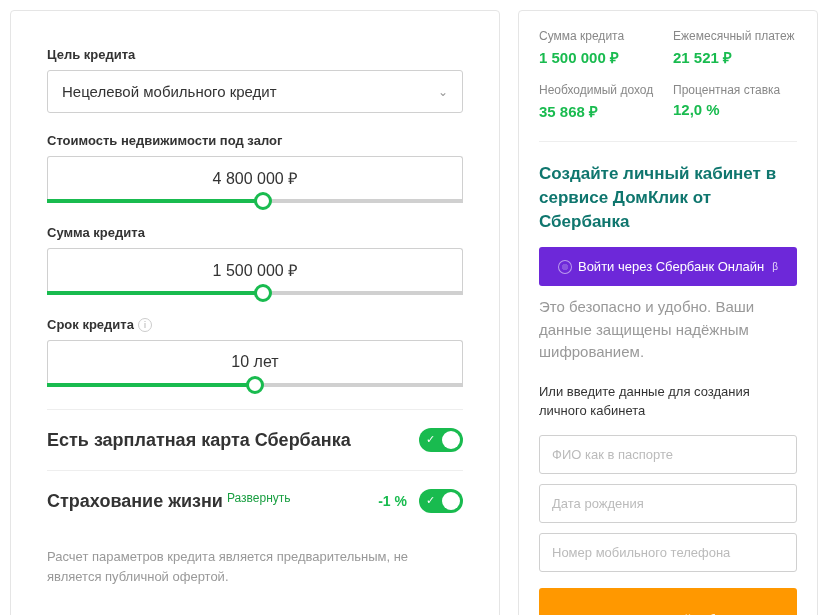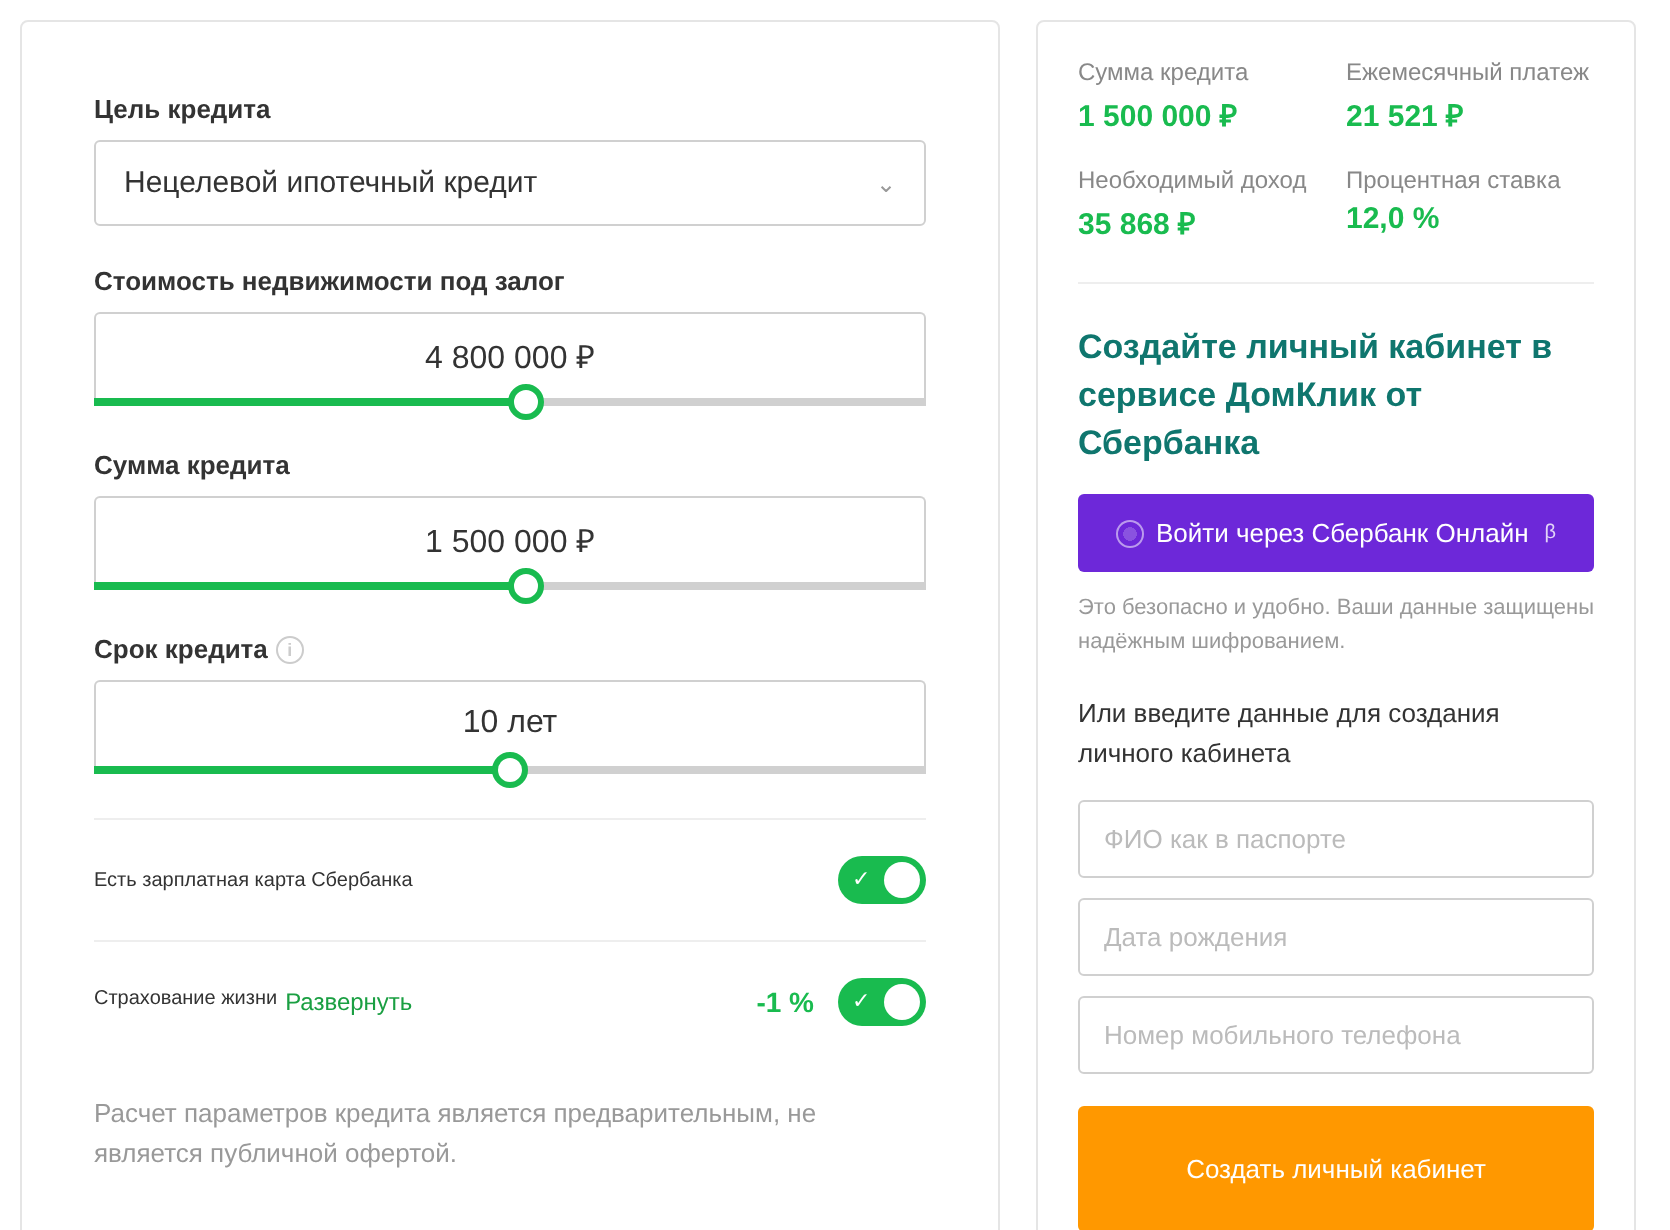--- a/index.html
+++ b/index.html
@@ -50,7 +50,7 @@
     <div class="field-label">Цель кредита</div>
     <div class="select-box">
       <div class="select-input">
-        <span>Нецелевой ипотечный кредит</span>
+        <span>Нецелевой мобильного кредит</span>
         <span class="chevron">⌄</span>
       </div>
     </div>

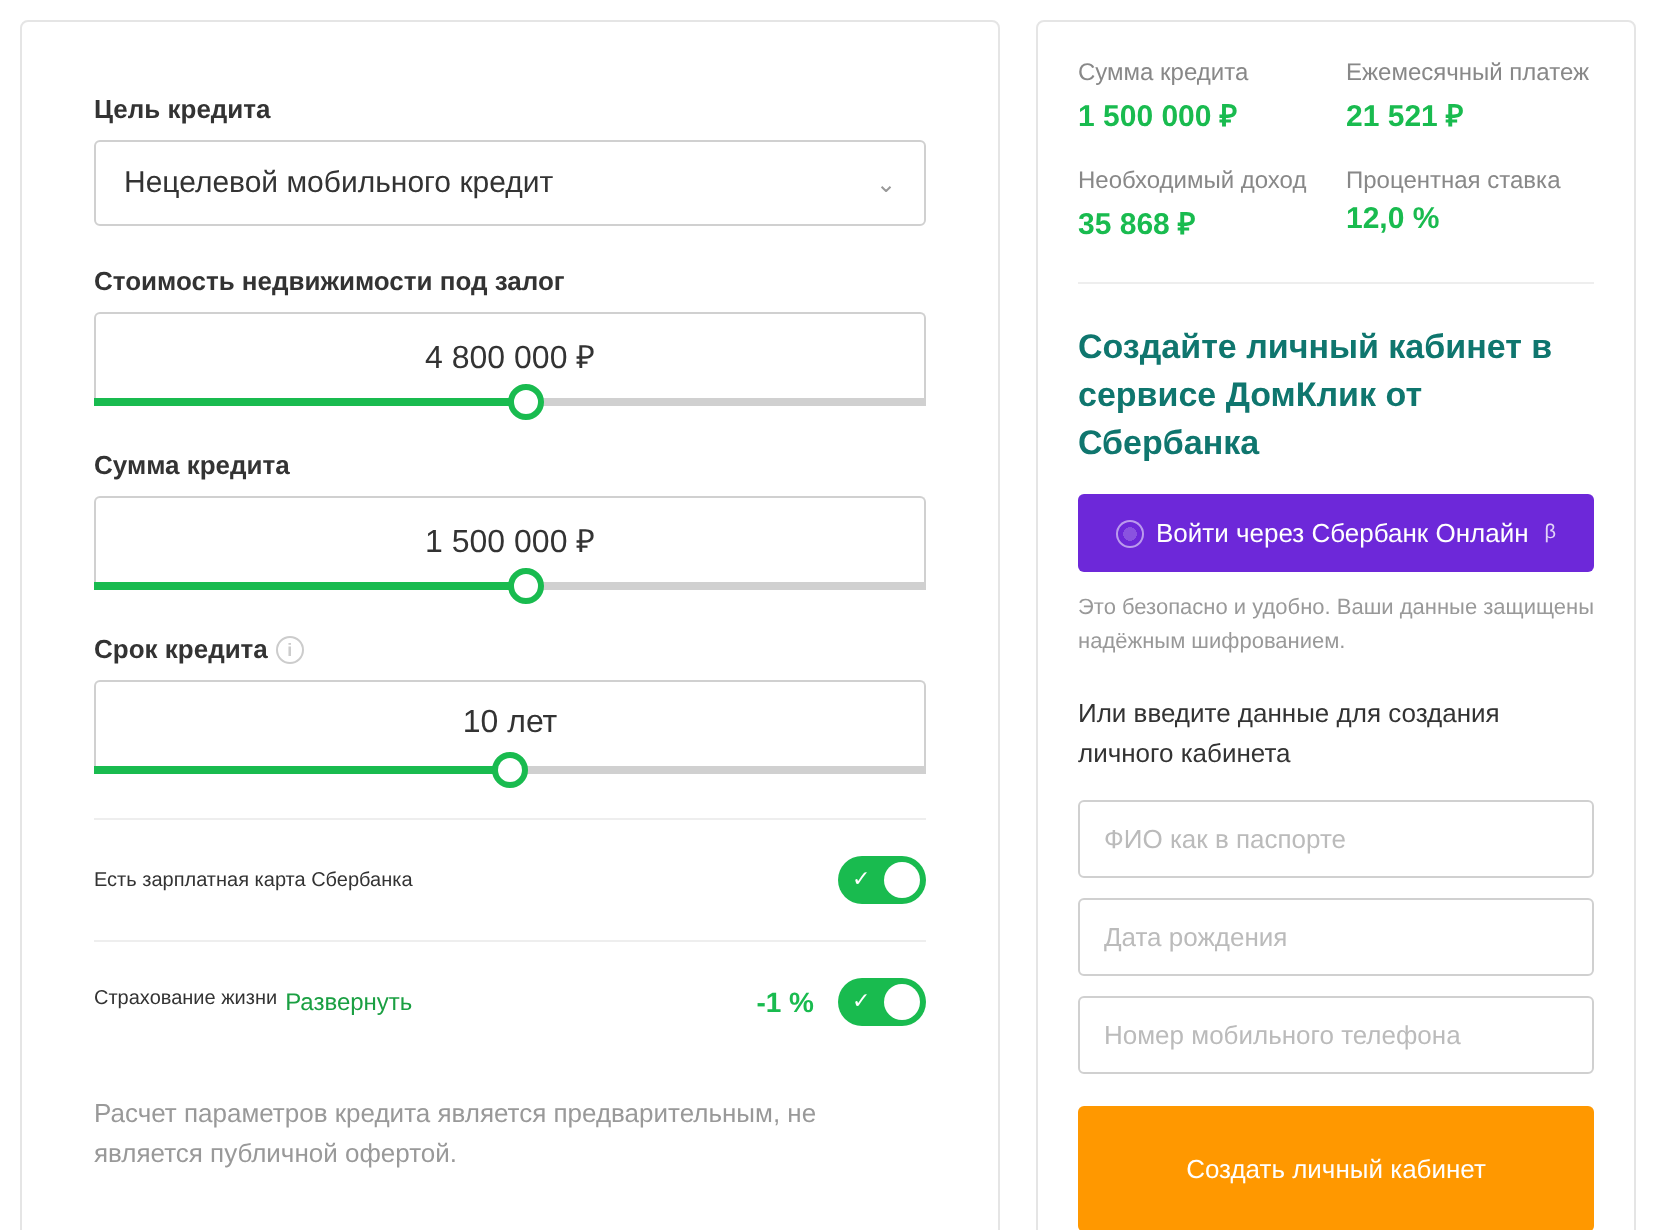--- a/index.html
+++ b/index.html
@@ -35,7 +35,7 @@
 .orange-btn { width: 100%; padding: 12px; background: #6d28d9; border: none; border-radius: 3px; color: #fff; font-size: 13px; cursor: pointer; display: flex; align-items: center; justify-content: center; gap: 6px; }
 .btn-icon { width: 14px; height: 14px; background: radial-gradient(circle, #fff3 40%, transparent 40%); border: 1px solid #fff8; border-radius: 50%; }
 .beta { font-size: 10px; opacity: 0.8; margin-left: 2px; }
-.hint { font-size: 11px; color: #999; line-height: 1.5; margin: 10px 0 18px; }
+.hint { font-size: 15px; color: #999; line-height: 1.5; margin: 10px 0 18px; }
 .sub-heading { font-size: 13px; color: #333; line-height: 1.5; margin-bottom: 14px; }
 .form-input { width: 100%; padding: 11px 12px; border: 1px solid #d0d0d0; border-radius: 3px; font-size: 13px; color: #333; margin-bottom: 10px; }
 .form-input::placeholder { color: #bbb; }

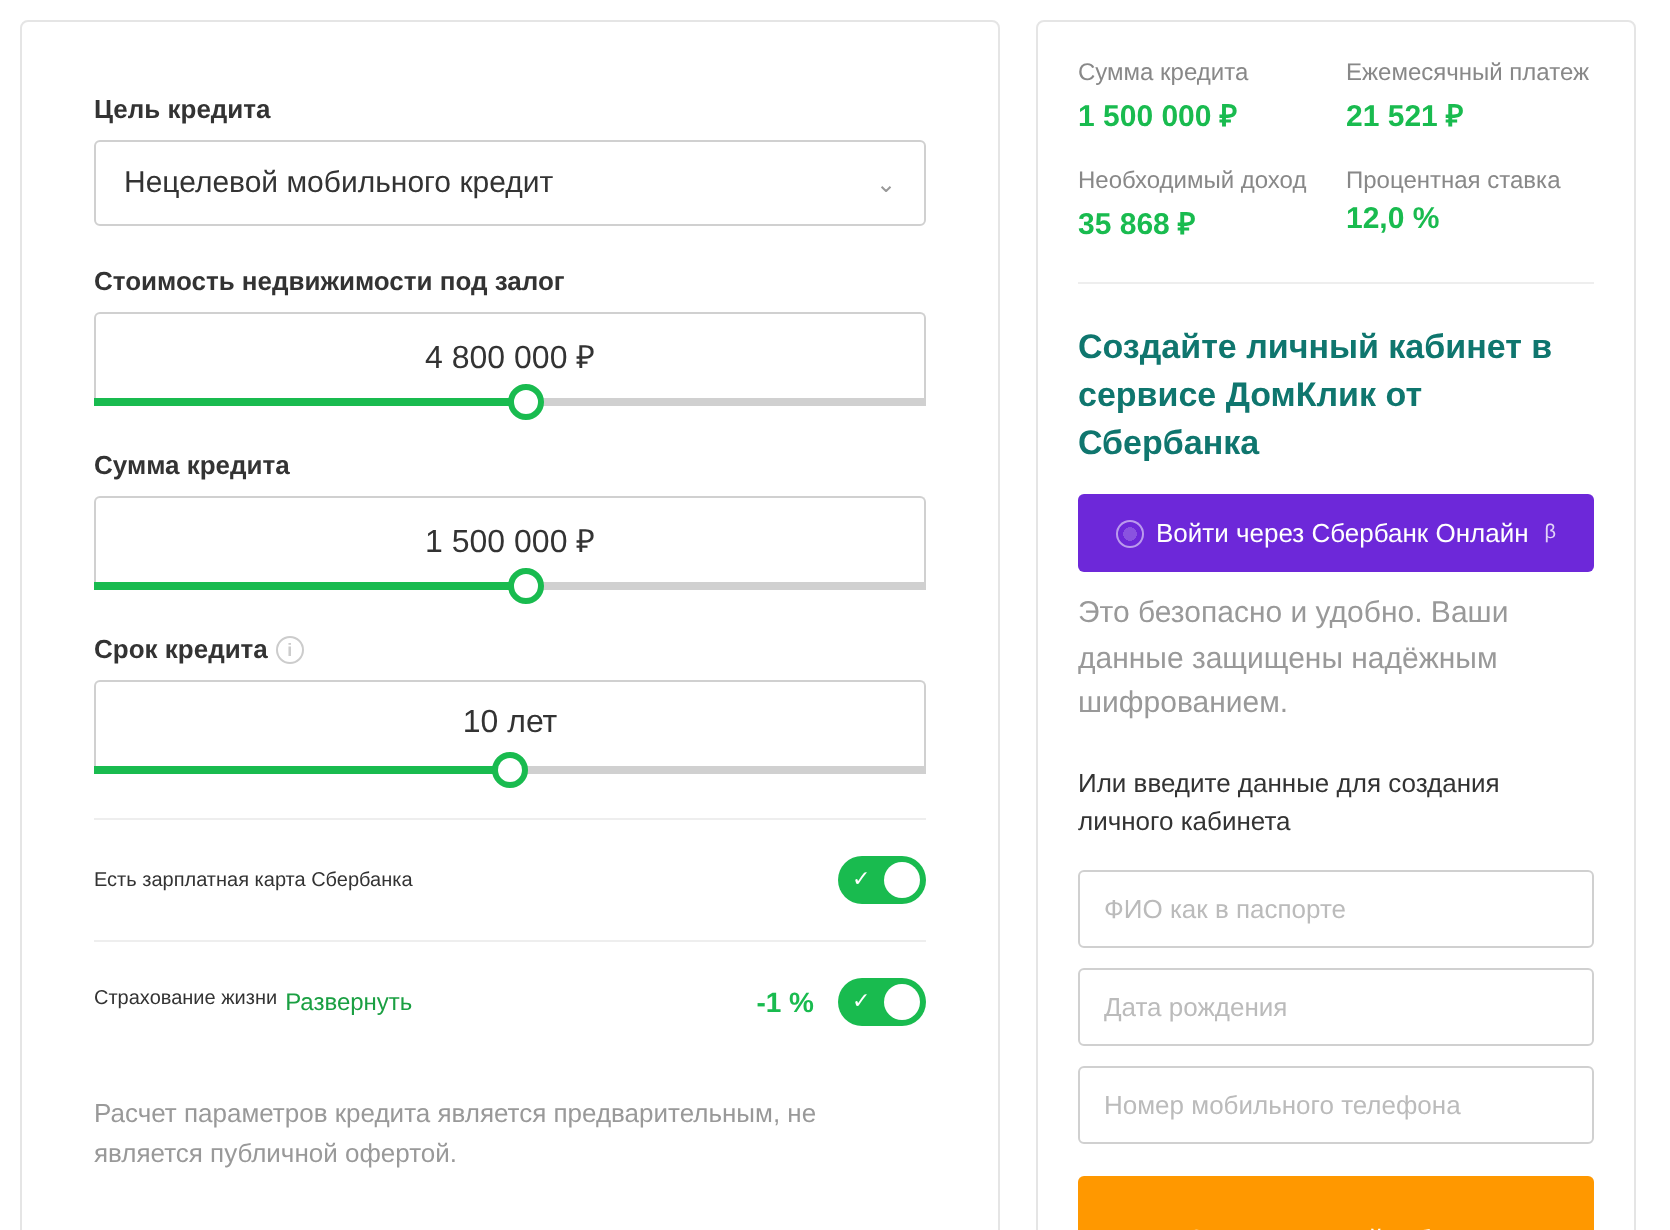--- a/index.html
+++ b/index.html
@@ -19,7 +19,7 @@
 .slider-thumb { position: absolute; width: 18px; height: 18px; background: #fff; border: 3px solid #19bb4f; border-radius: 50%; top: -7px; transform: translateX(-50%); cursor: pointer; }
 .toggle-row { display: flex; justify-content: space-between; align-items: center; padding: 18px 0; border-top: 1px solid #eee; }
 .toggle-row:first-of-type { margin-top: 10px; }
-.toggle-label { font-size: 10px; color: #333; font-weight: 400; }
+.toggle-label { font-size: 18px; color: #333; font-weight: 700; }
 .toggle-sub { display: flex; flex-direction: row; gap: 4px; }
 .expand-link { font-size: 12px; color: #1a9f42; cursor: pointer; }
 .toggle-right { display: flex; align-items: center; gap: 12px; }

